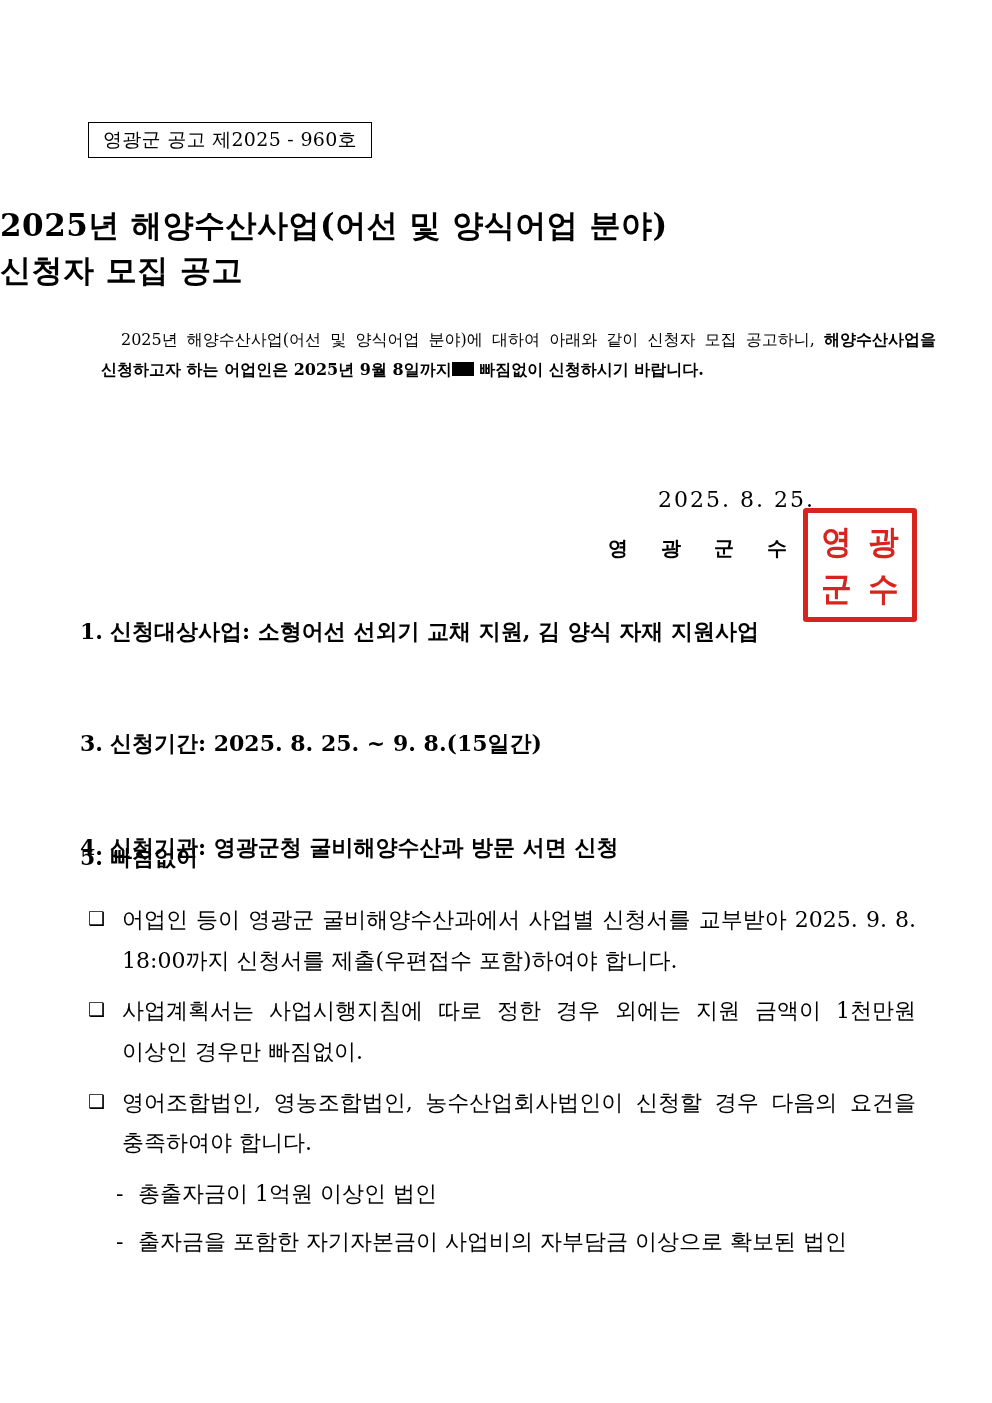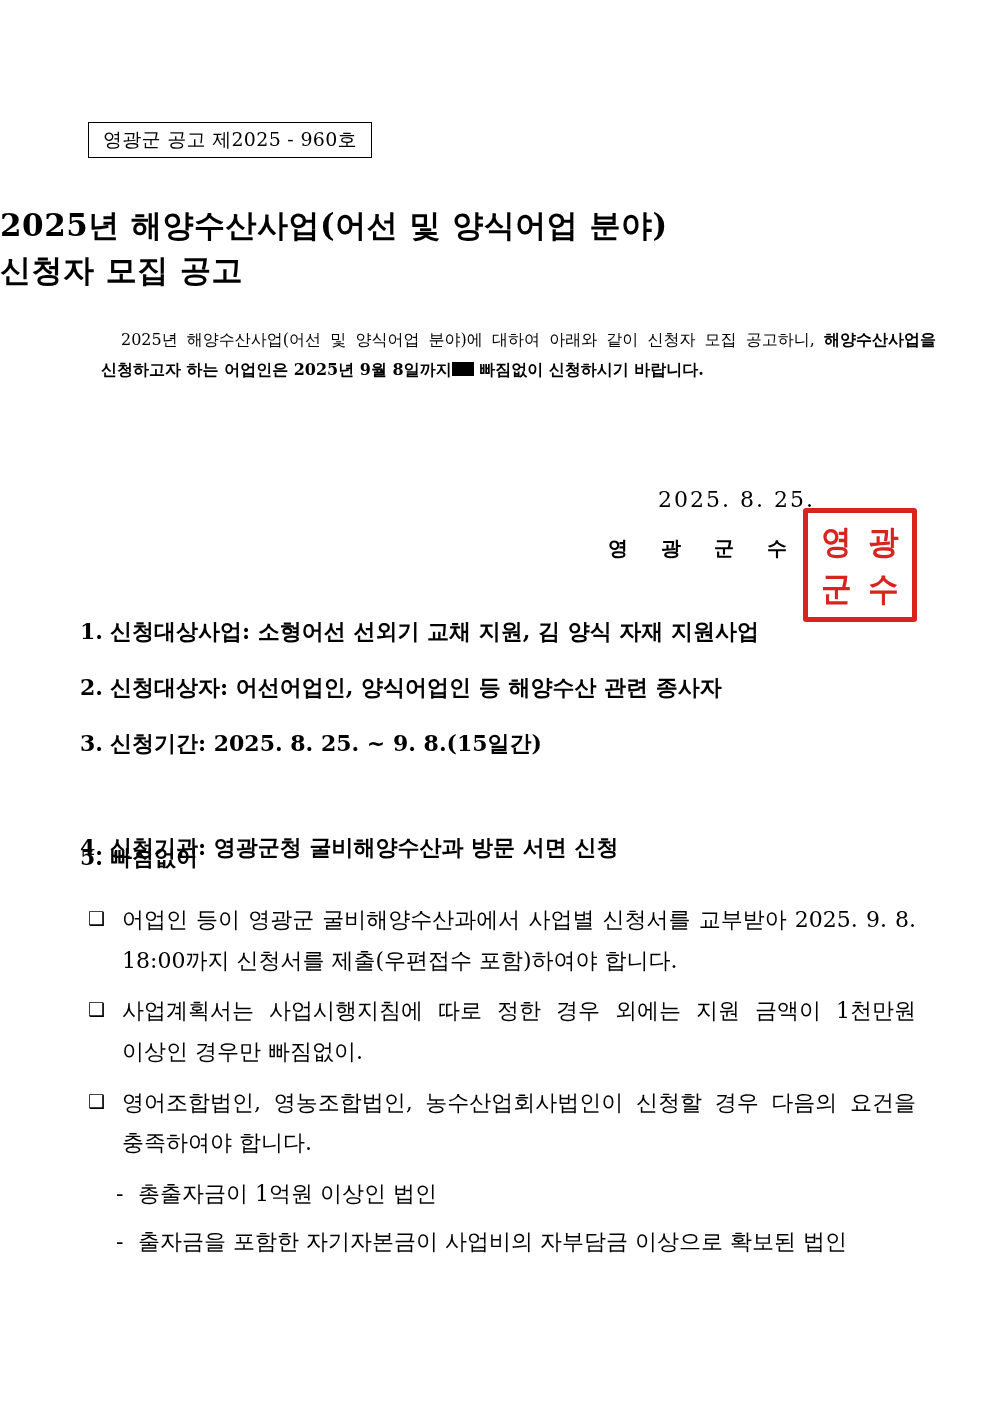--- a/index.html
+++ b/index.html
@@ -232,10 +232,6 @@
     <span class="label">신청대상사업</span><span class="label">: </span><span class="value">소형어선 선외기 교채 지원, 김 양식 자재 지원사업</span>
   </div>
 
-  <div class="item item-2">
-    <span class="num">2.</span>
-    <span class="label">신청대상자</span><span class="label">: </span><span class="value">어선어업인, 양식어업인 등 해양수산 관련 종사자</span>
-  </div>
 
   <div class="item item-3">
     <span class="num">3.</span>

